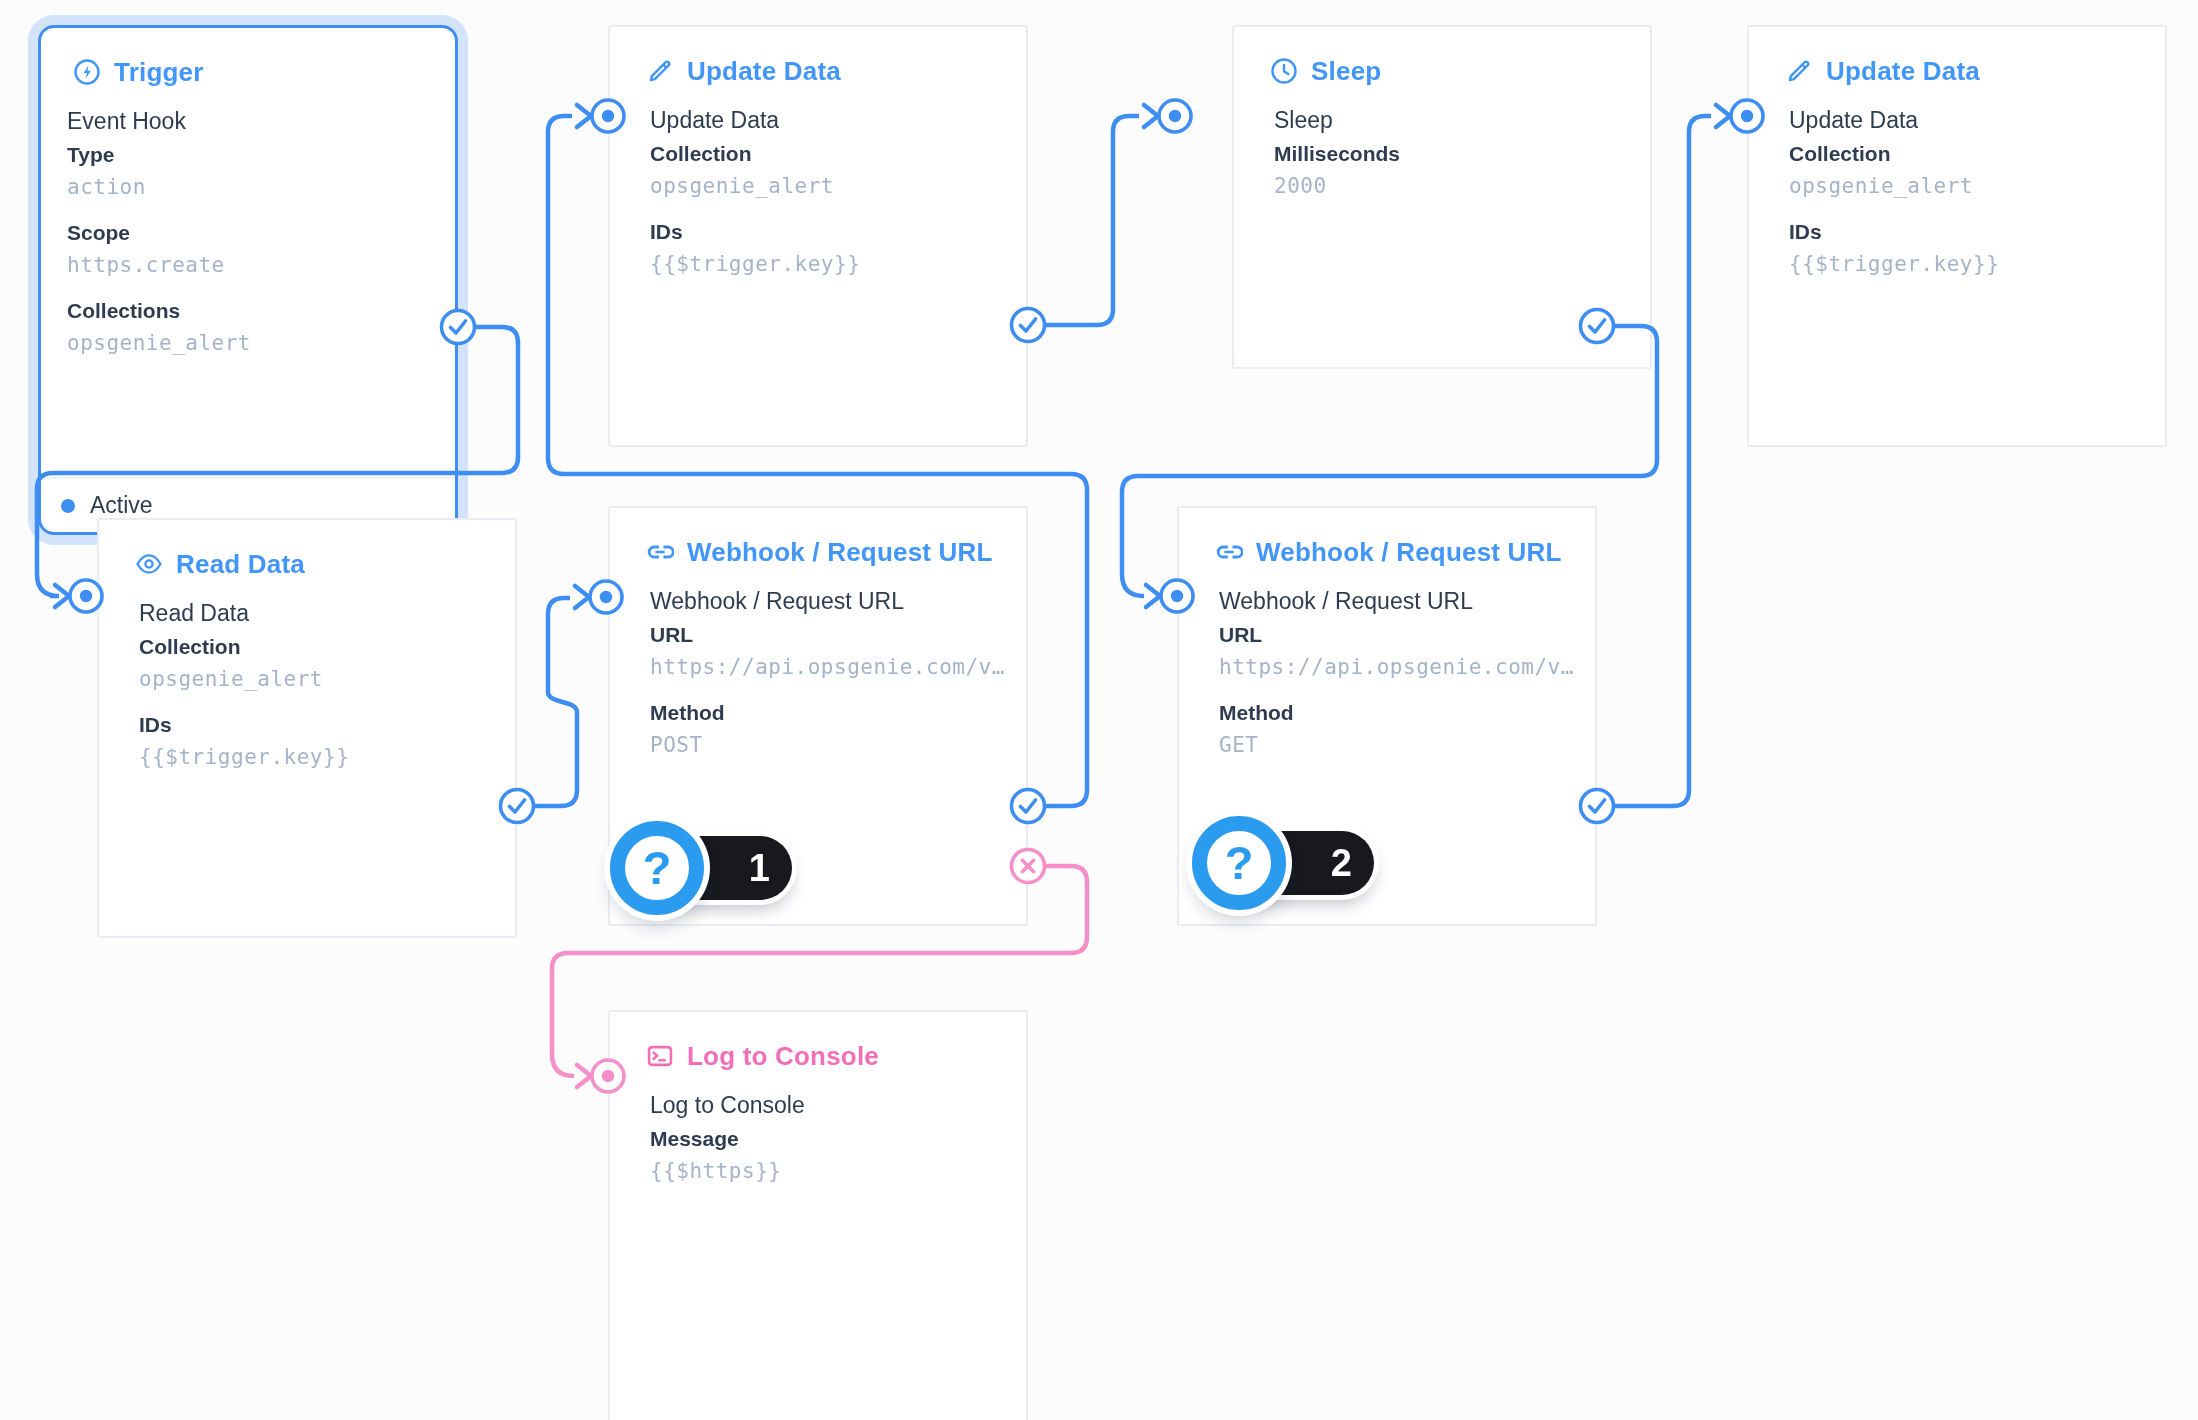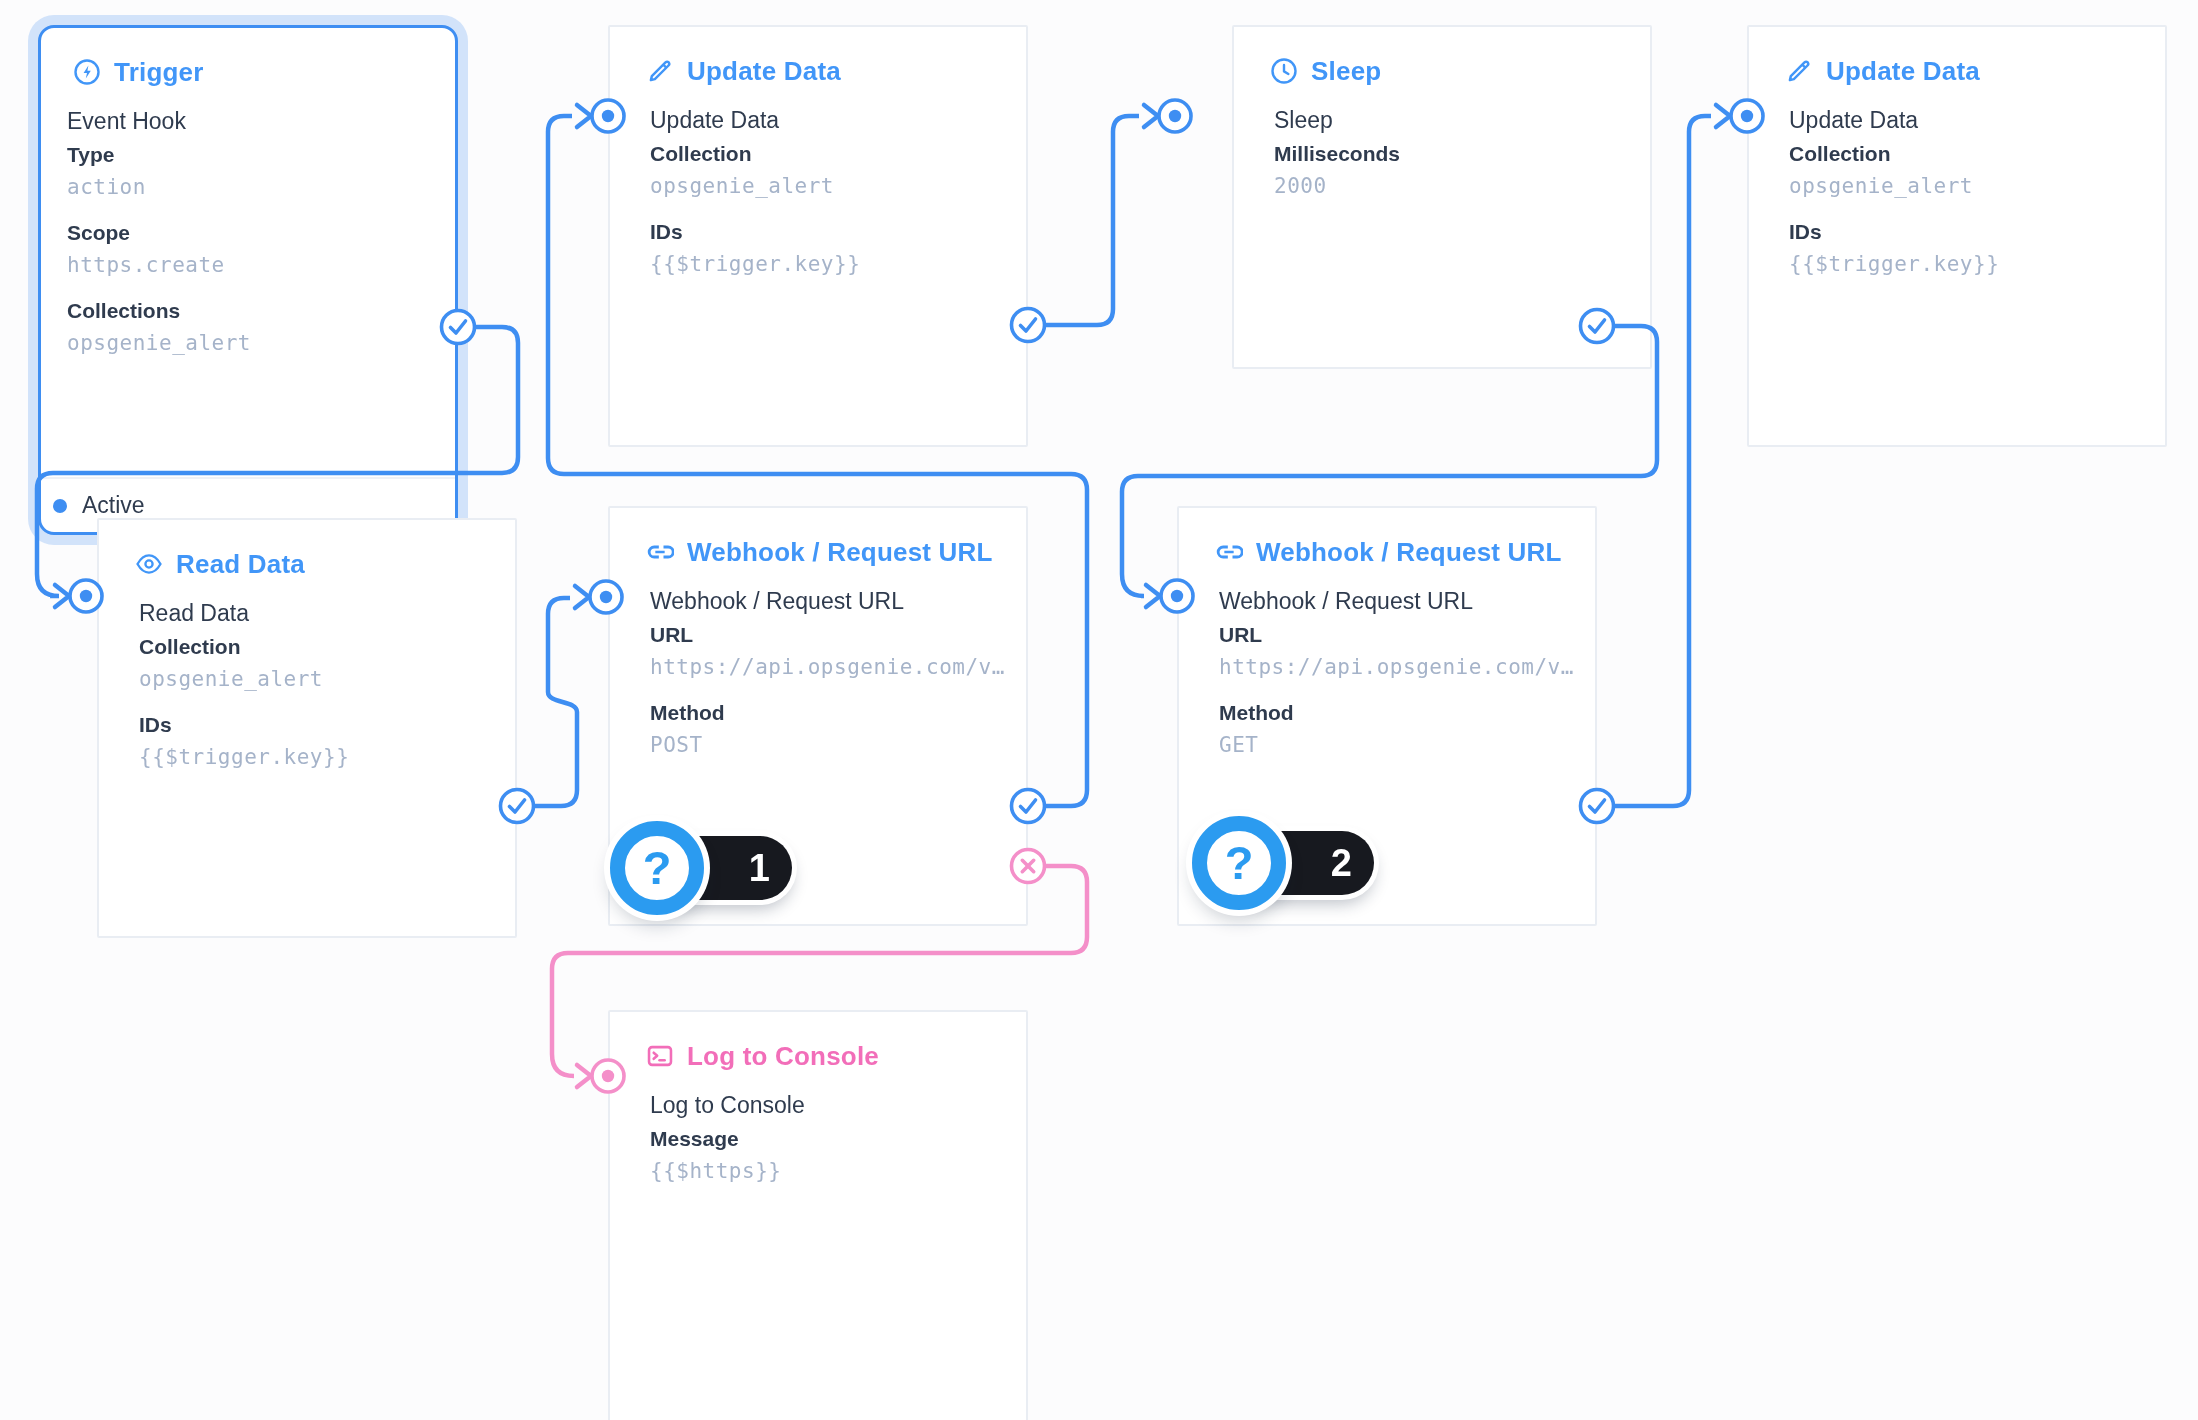--- a/index.html
+++ b/index.html
@@ -46,7 +46,7 @@
   .f-value{margin-top:4px;font-size:21px;font-family:"DejaVu Sans Mono","Liberation Mono",monospace;
         color:var(--text-value);line-height:28px;letter-spacing:.5px;white-space:nowrap}
   .status-row{position:absolute;left:0;right:0;bottom:0;height:55px;border-top:2px solid var(--divider);
-        display:flex;align-items:center;gap:15px;padding-left:12px}
+        display:flex;align-items:center;gap:15px;padding-left:20px}
   .status-dot{width:14px;height:14px;border-radius:50%;background:var(--accent-blue)}
   .status-text{font-size:23px;color:var(--text-dark)}
 

